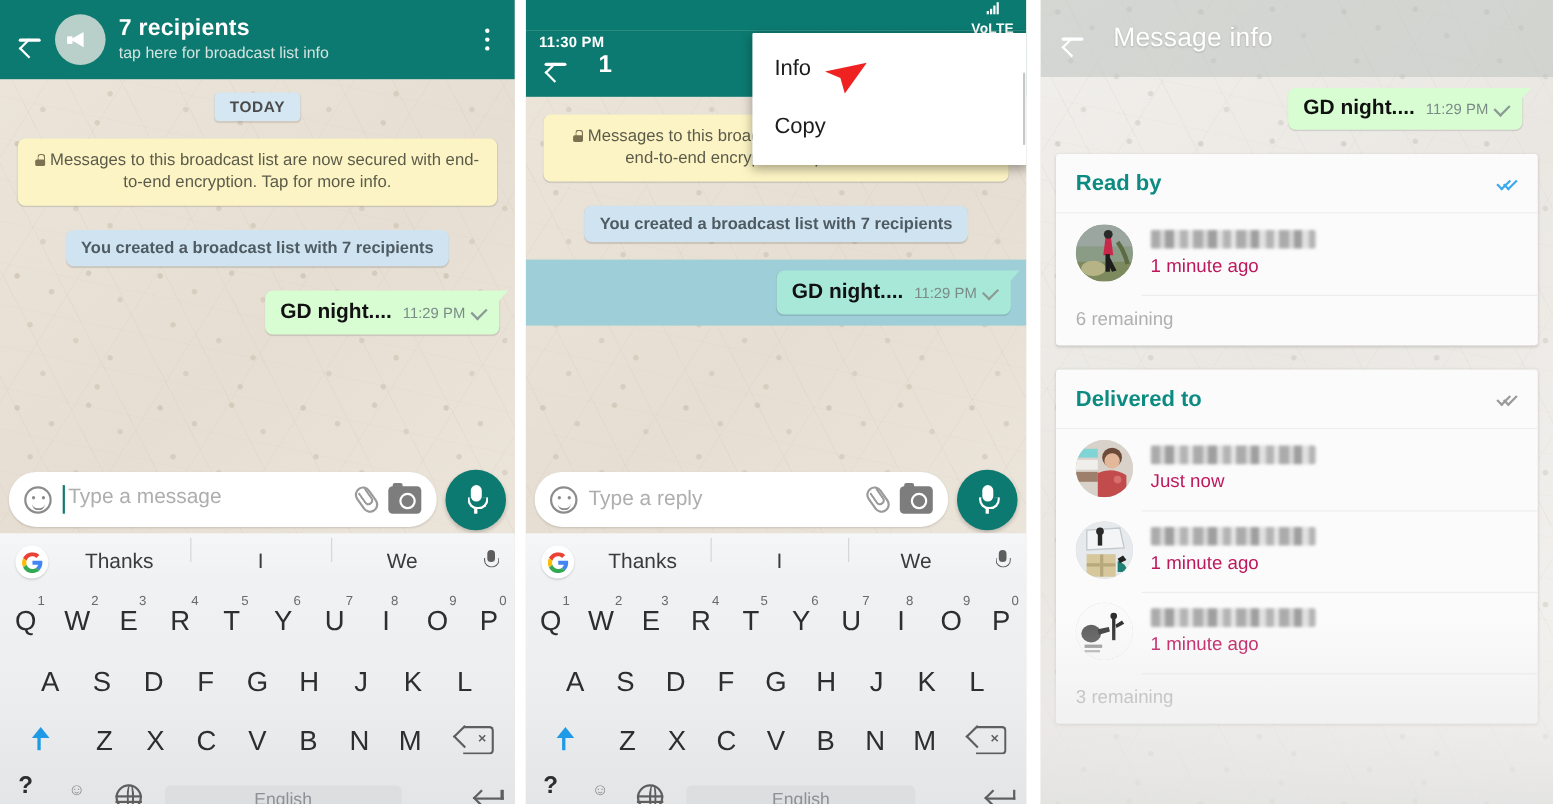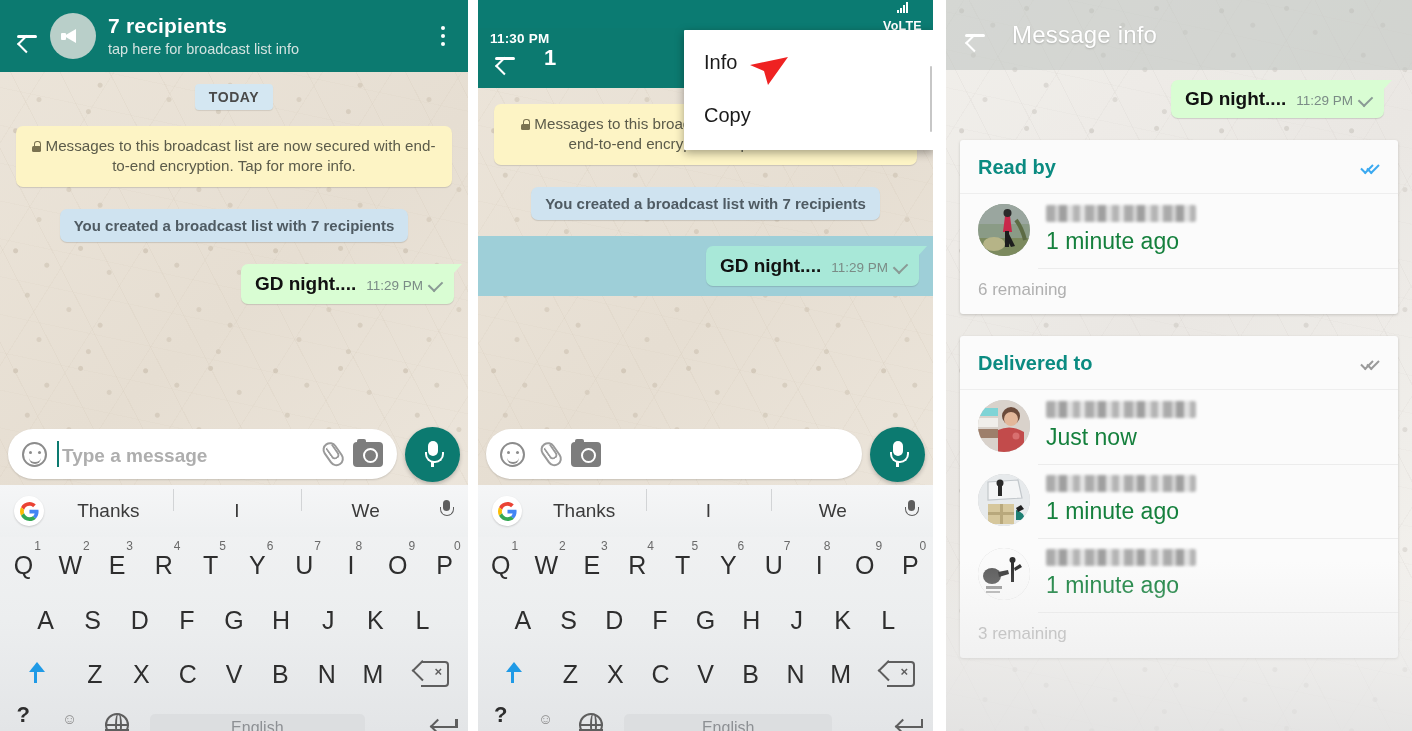--- a/index.html
+++ b/index.html
@@ -286,7 +286,7 @@
     background:
       repeating-linear-gradient(90deg, #9e9e9e 0 9px, #cfcfcf 9px 13px, #8f8f8f 13px 21px, #dcdcdc 21px 27px, #a8a8a8 27px 34px, #e2e2e2 34px 39px);
     filter: blur(1.6px); opacity:.85; }
-  .mi-time { font-size: 23px; color:#15803d; }
+  .mi-time { font-size: 17px; color:#be185d; }
   .mi-remaining { font-size: 17px; color:#b0b0b0; padding: 12px 18px 14px; position:relative; }
   .mi-remaining::before { content:""; position:absolute; left:78px; right:0; top:0; height:1px; background:#ececec; }
 

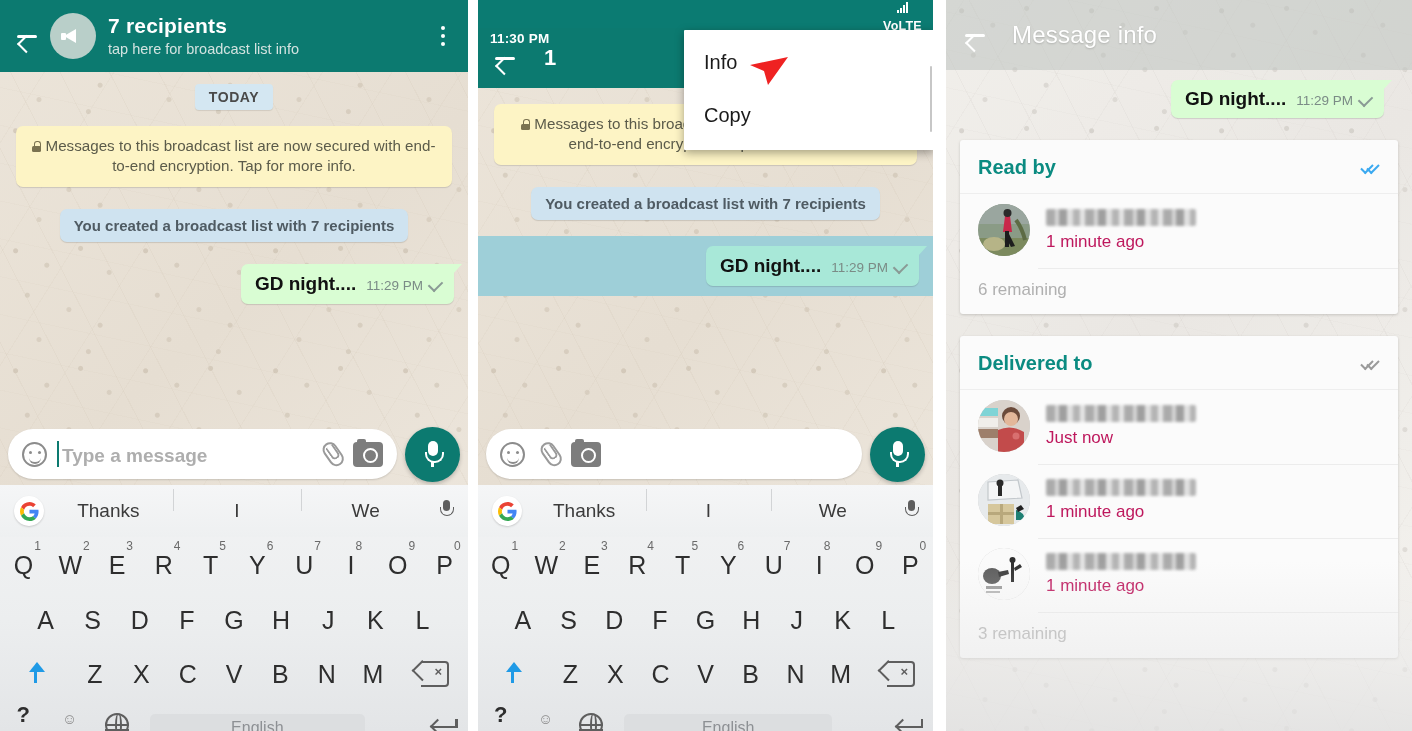--- a/index.html
+++ b/index.html
@@ -172,7 +172,7 @@
     box-shadow: 9px 0 0 #8c8c8c; }
   .emoji-ic::after { content:""; position:absolute; left:4.5px; top:12px; width:12px; height:6px;
     border-bottom:2px solid #8c8c8c; border-radius:0 0 9px 9px; }
-  .ph-wrap { flex:1; display:flex; align-items:flex-end;font-weight:bold; }
+  .ph-wrap { flex:1; display:flex; align-items:flex-start; }
   .caret { width:2px; height:26px; background:#0c7a70; margin-right:3px; }
   .placeholder { font-size: 19px; color:#aeaeae; }
   .clip-ic { width:26px; height:26px; flex:none; position:relative; transform: rotate(-35deg); }

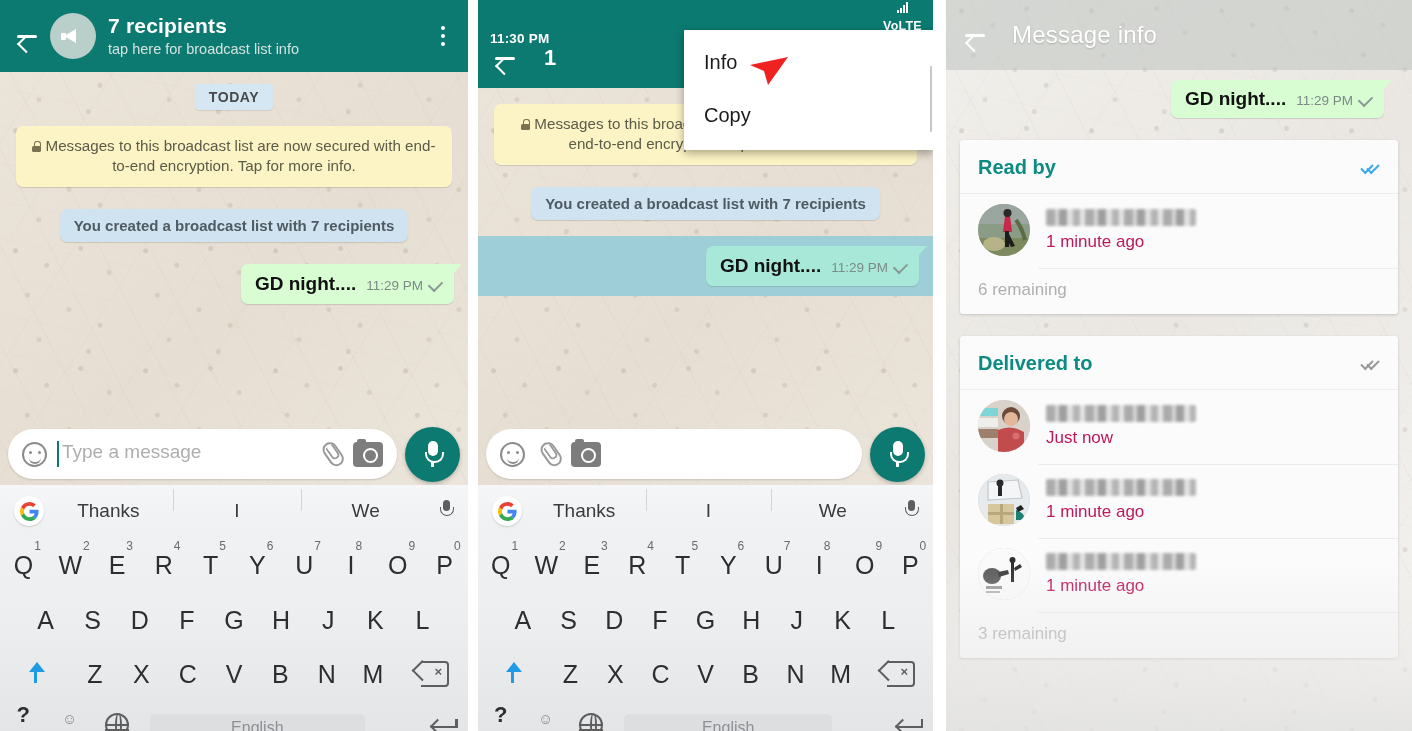--- a/index.html
+++ b/index.html
@@ -495,6 +495,9 @@
     <div class="inputbar">
       <div class="input-pill">
         <span class="emoji-ic"></span>
+        <span class="ph-wrap">
+          <span class="placeholder">Type a reply</span>
+        </span>
         <span class="clip-ic"></span>
         <span class="cam-ic"></span>
       </div>

